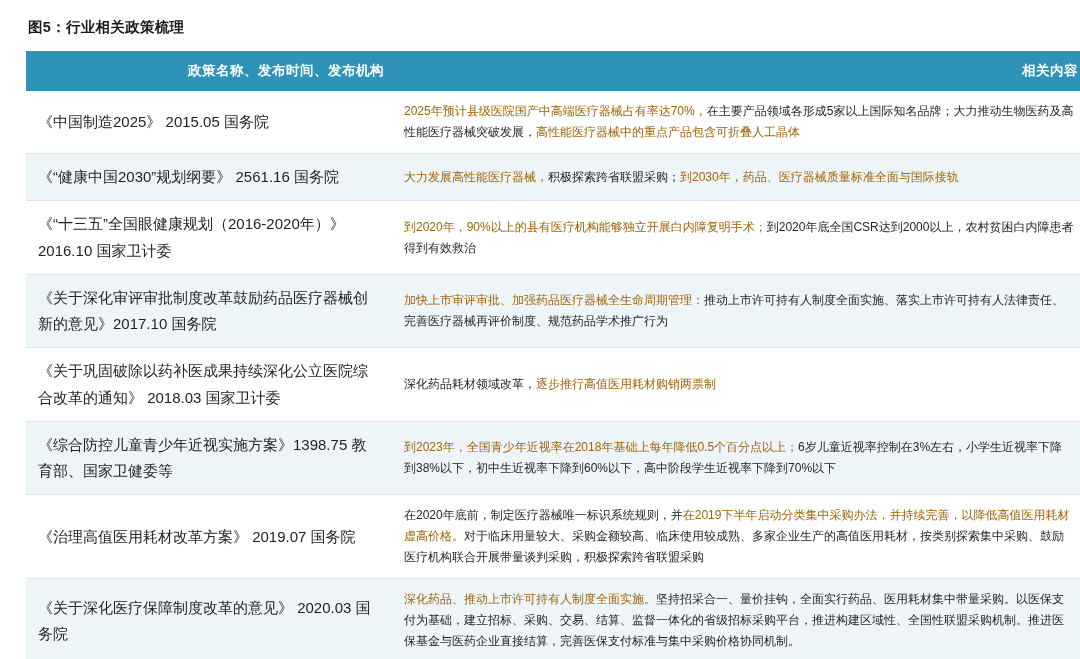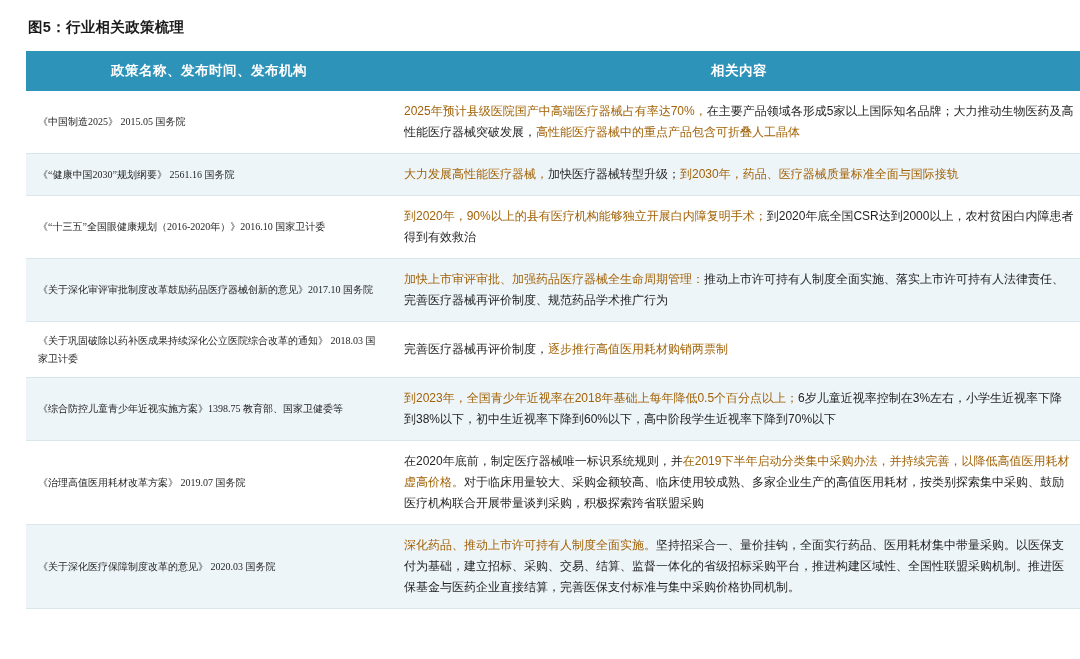--- a/index.html
+++ b/index.html
@@ -40,7 +40,7 @@
     font-size: 13.5px;
     font-weight: bold;
     padding: 11px 8px;
-    text-align: center;
+    text-align: right;
     border: none;
     letter-spacing: 0.5px;
   }

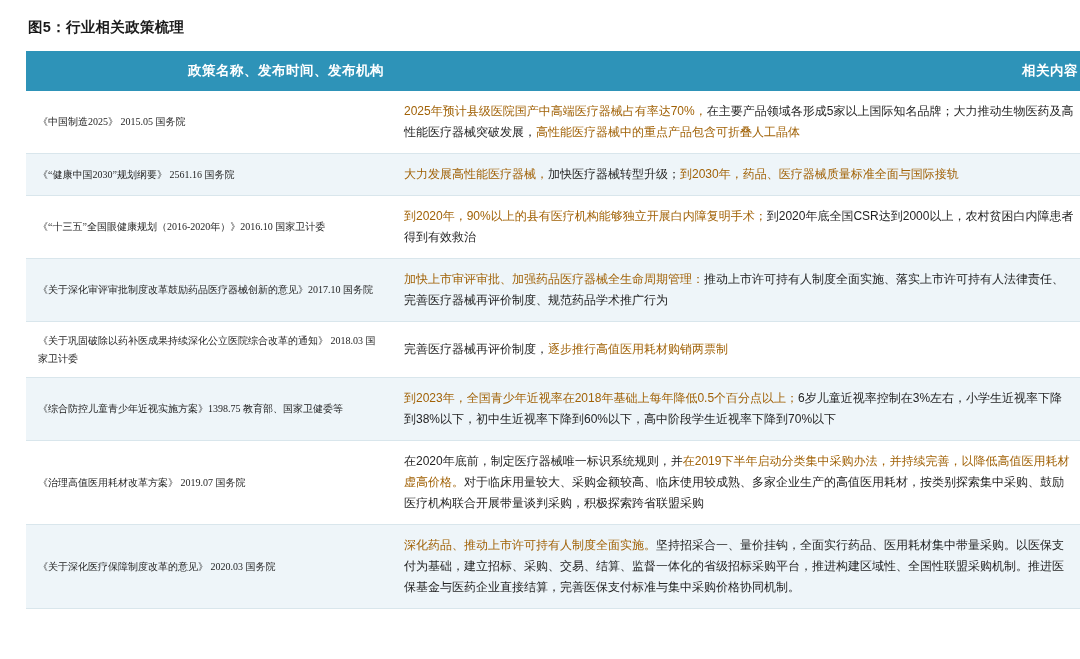--- a/index.html
+++ b/index.html
@@ -57,9 +57,8 @@
     background: #eef5f9;
   }
   td.name-cell {
-    font-size: 10px;
+    font-size: 15px;
     color: #1f1f1f;
-    font-family: Liberation Serif, serif;
   }
   td.content-cell {
     font-size: 12px;

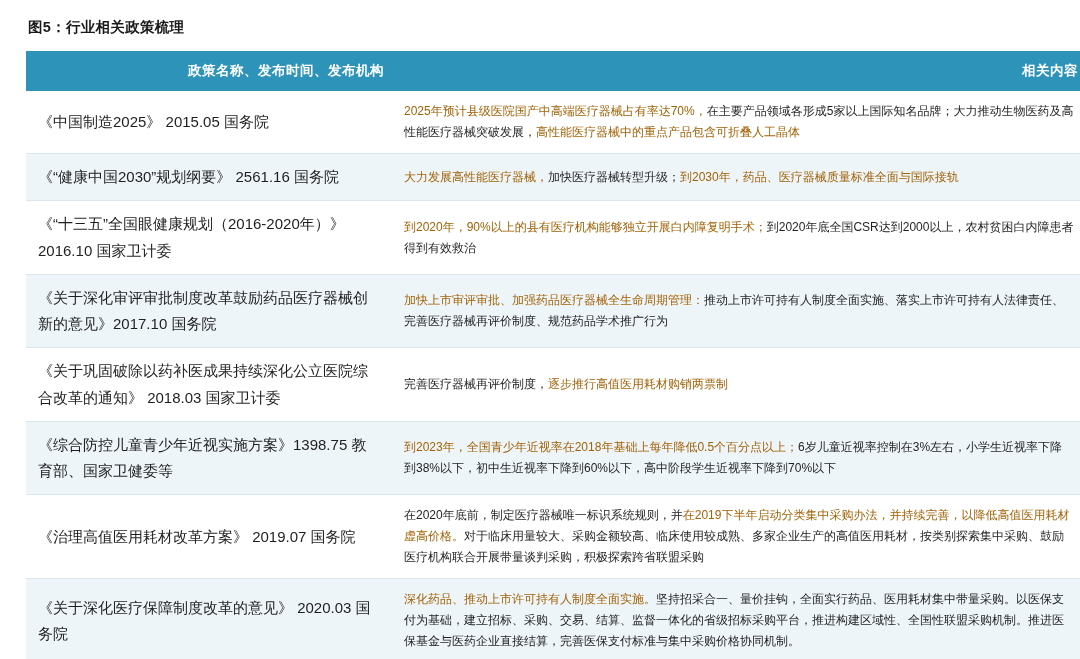--- a/index.html
+++ b/index.html
@@ -94,7 +94,7 @@
         </tr>
         <tr class="alt">
           <td class="name-cell">《“健康中国2030”规划纲要》 2561.16 国务院</td>
-          <td class="content-cell"><span class="hl">大力发展高性能医疗器械，</span><span>加快医疗器械转型升级；</span><span class="hl">到2030年，药品、医疗器械质量标准全面与国际接轨</span></td>
+          <td class="content-cell"><span class="hl">大力发展高性能医疗器械，</span><span>积极探索跨省联盟采购；</span><span class="hl">到2030年，药品、医疗器械质量标准全面与国际接轨</span></td>
         </tr>
         <tr>
           <td class="name-cell">《“十三五”全国眼健康规划（2016-2020年）》2016.10 国家卫计委</td>

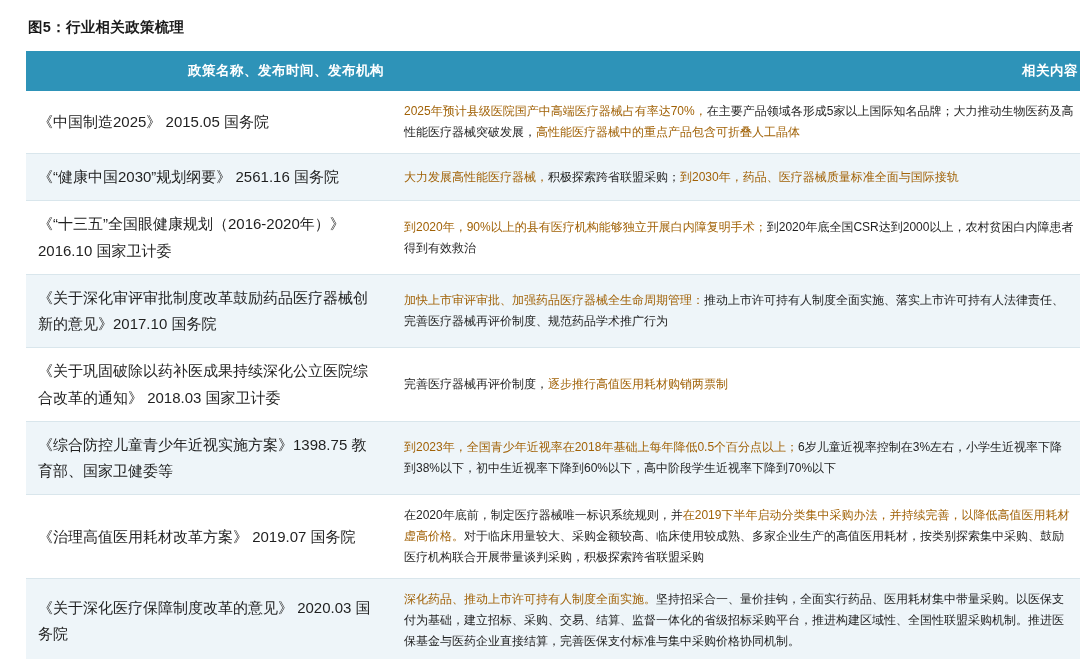--- a/index.html
+++ b/index.html
@@ -106,7 +106,7 @@
         </tr>
         <tr>
           <td class="name-cell">《关于巩固破除以药补医成果持续深化公立医院综合改革的通知》 2018.03 国家卫计委</td>
-          <td class="content-cell"><span>完善医疗器械再评价制度，</span><span class="hl">逐步推行高值医用耗材购销两票制</span></td>
+          <td class="content-cell"><span>深化药品耗材领域改革，</span><span class="hl">逐步推行高值医用耗材购销两票制</span></td>
         </tr>
         <tr class="alt">
           <td class="name-cell">《综合防控儿童青少年近视实施方案》1398.75 教育部、国家卫健委等</td>

